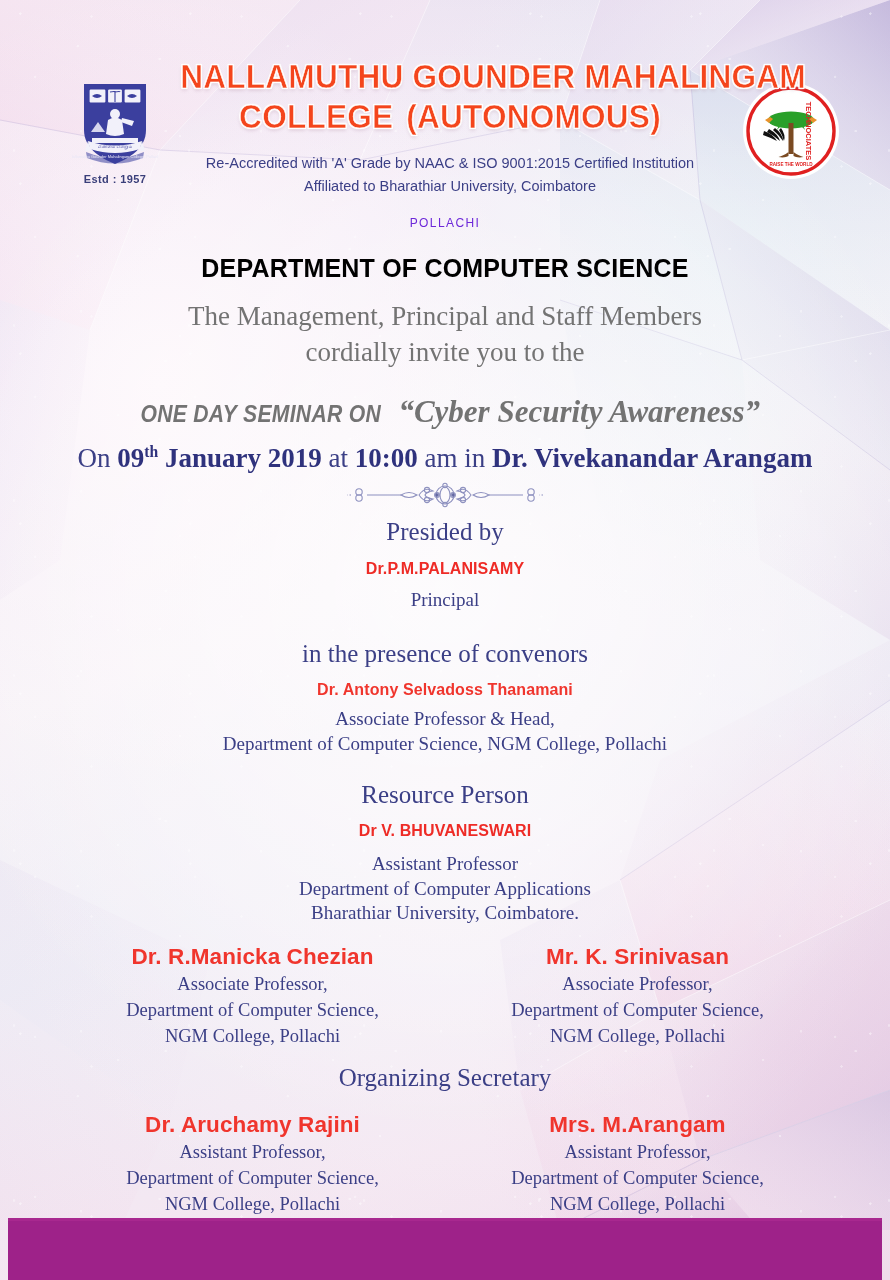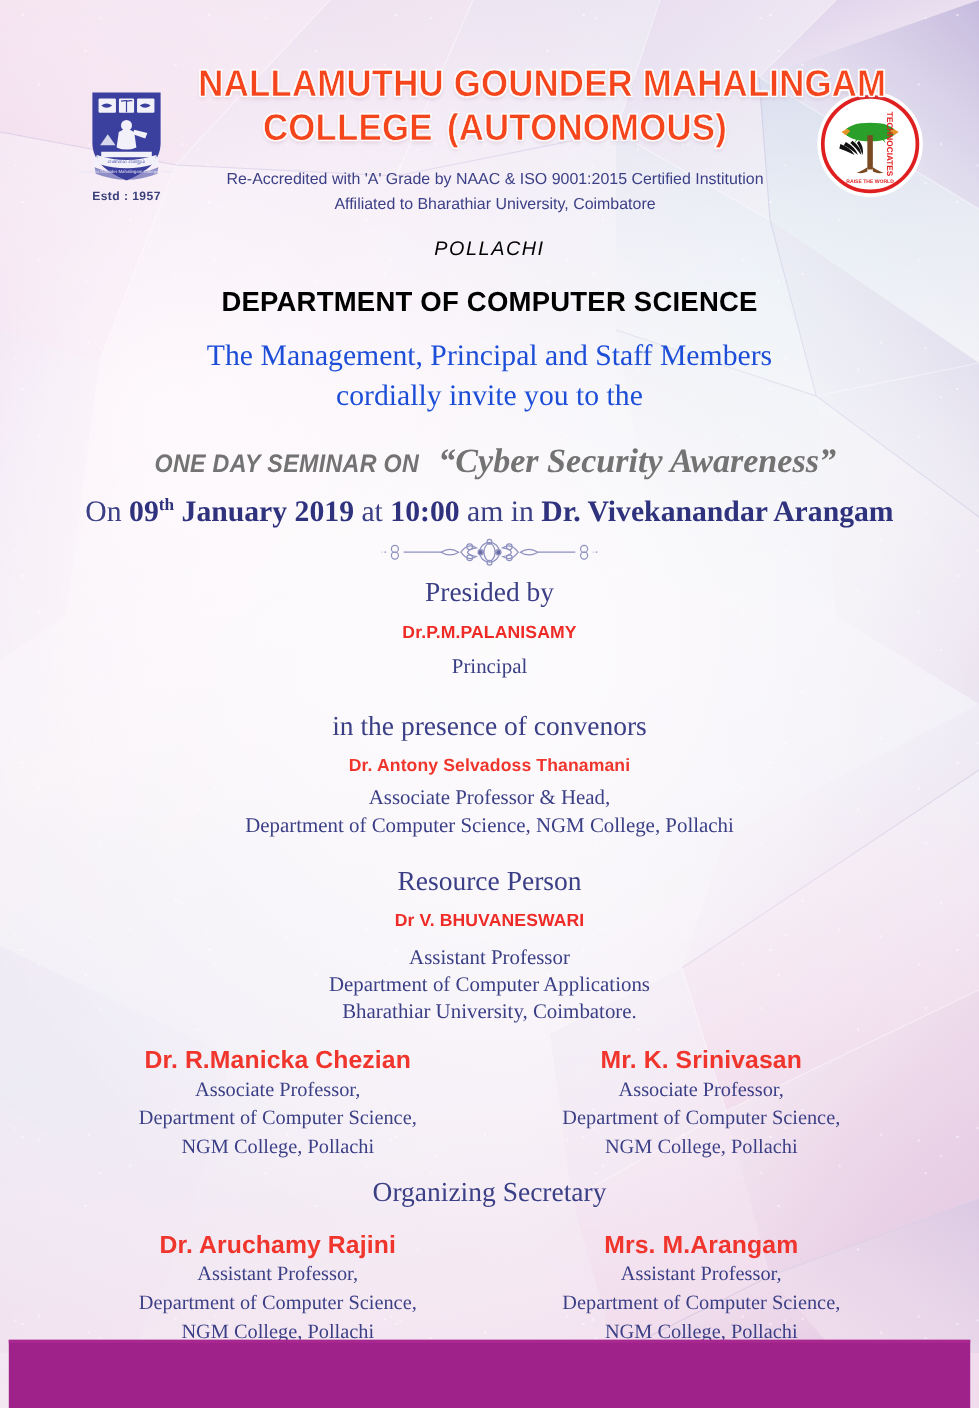--- a/index.html
+++ b/index.html
@@ -98,10 +98,9 @@
   .pollachi{
     text-align:center;
     font-family:"Liberation Sans", sans-serif;
-    font-size:18px; letter-spacing:1.4px;
-    color:#000000;
+    font-size:12px; letter-spacing:1.4px;
+    color:#6d28d9;
     margin-top:-4px;
-    font-style:italic;
   }
 
   .dept{

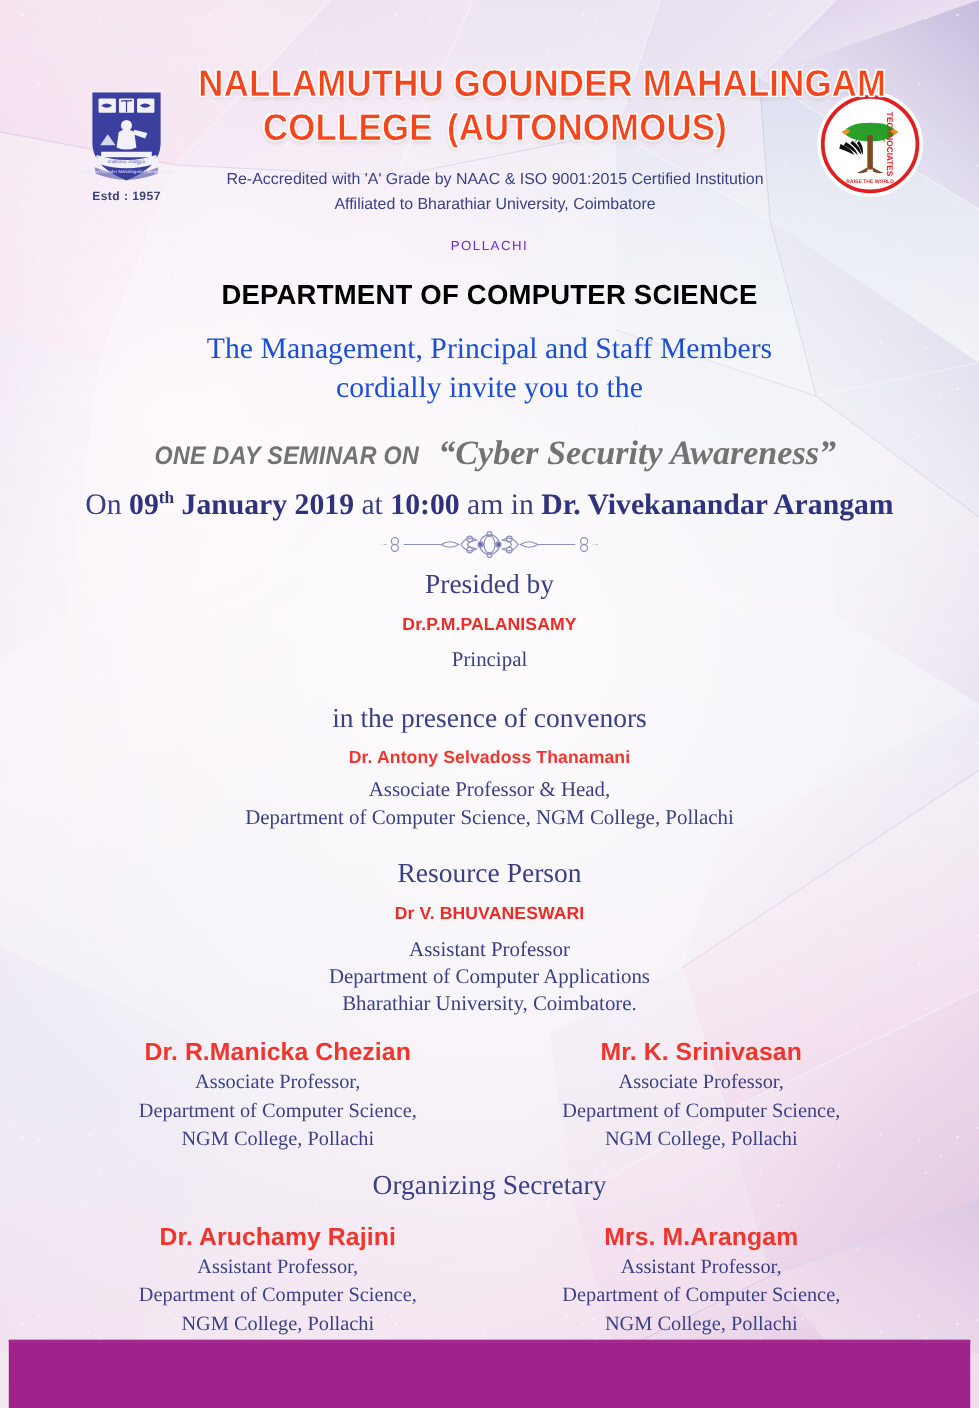--- a/index.html
+++ b/index.html
@@ -115,7 +115,7 @@
 
   .invite{
     text-align:center;
-    color:#1d4ed8;
+    color:#737373;
     font-size:27px;
     line-height:1.32;
     margin-top:16px;

